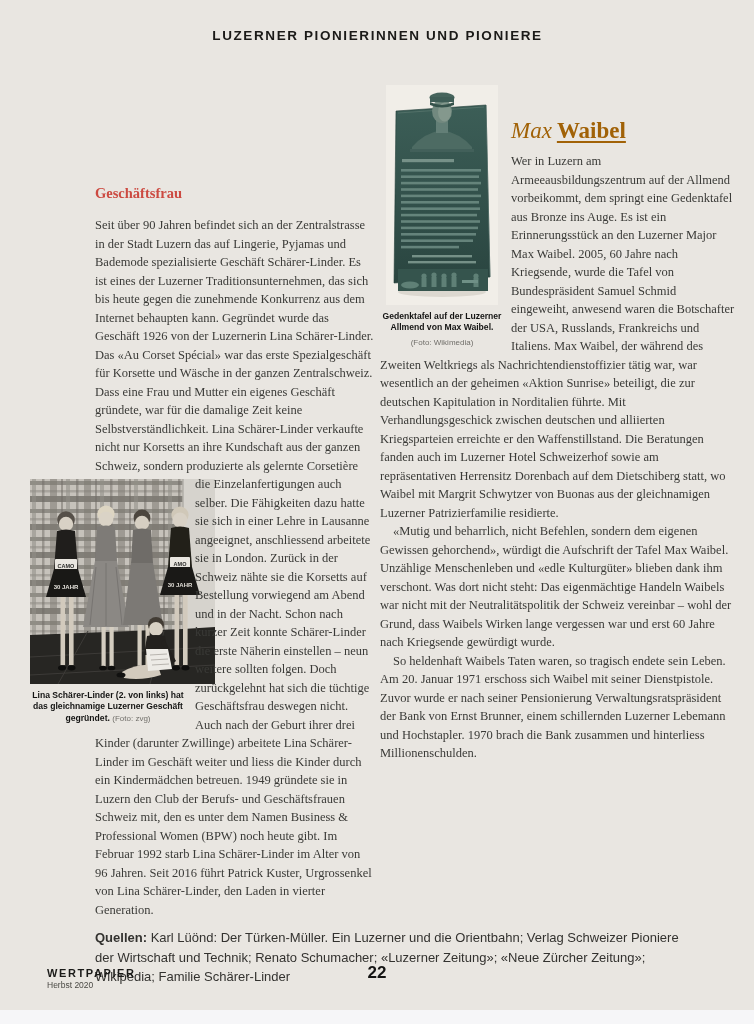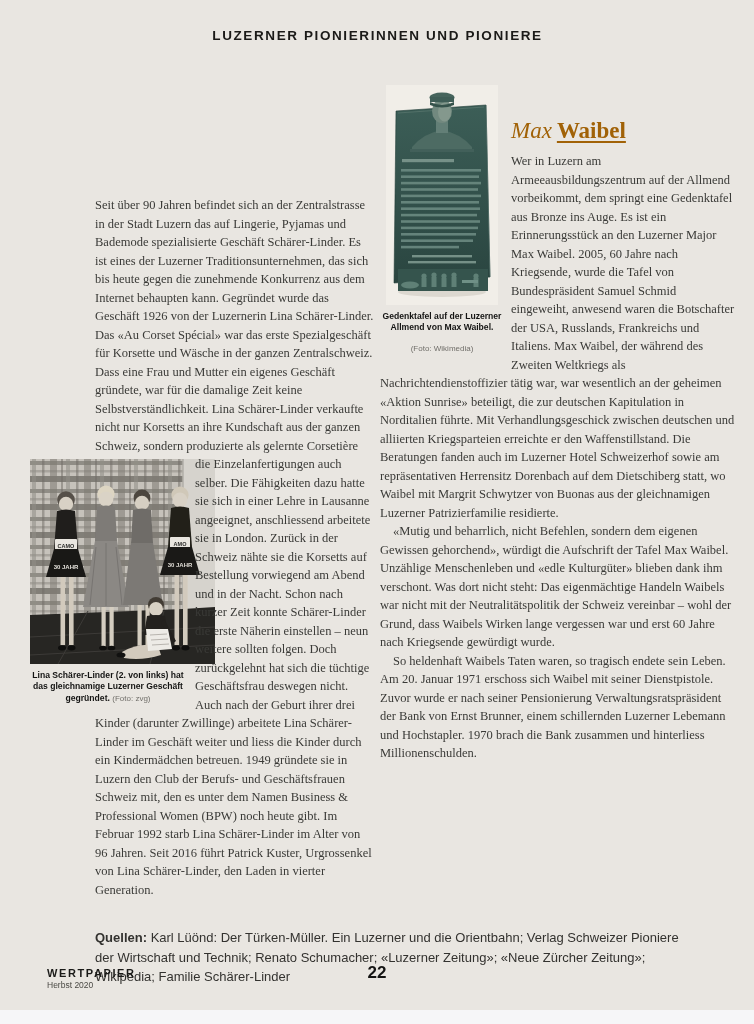--- a/index.html
+++ b/index.html
@@ -62,6 +62,7 @@
   <div class="kicker">LUZERNER PIONIERINNEN UND PIONIERE</div>
 
   <section class="col-lina">
+    <div class="subtitle-lina">Geschäftsfrau</div>
 
     <div class="body">
       <span>Seit über 90 Jahren befindet sich an der Zentralstrasse in der Stadt Luzern das auf Lingerie, Pyjamas und Bademode spezialisierte Geschäft Schärer-Linder. Es ist eines der Luzerner Traditionsunternehmen, das sich bis heute gegen die zunehmende Konkurrenz aus dem Internet behaupten kann. Gegründet wurde das Geschäft 1926 von der Luzernerin Lina Schärer-Linder. Das «Au Corset Spécial» war das erste Spezialgeschäft für Korsette und Wäsche in der ganzen Zentralschweiz. Dass eine Frau und Mutter ein eigenes Geschäft gründete, war für die damalige Zeit keine Selbstverständlichkeit. Lina Schärer-Linder verkaufte nicht nur Korsetts an ihre Kundschaft aus der ganzen Schweiz, sondern produzierte als gelernte Corsetière die</span>

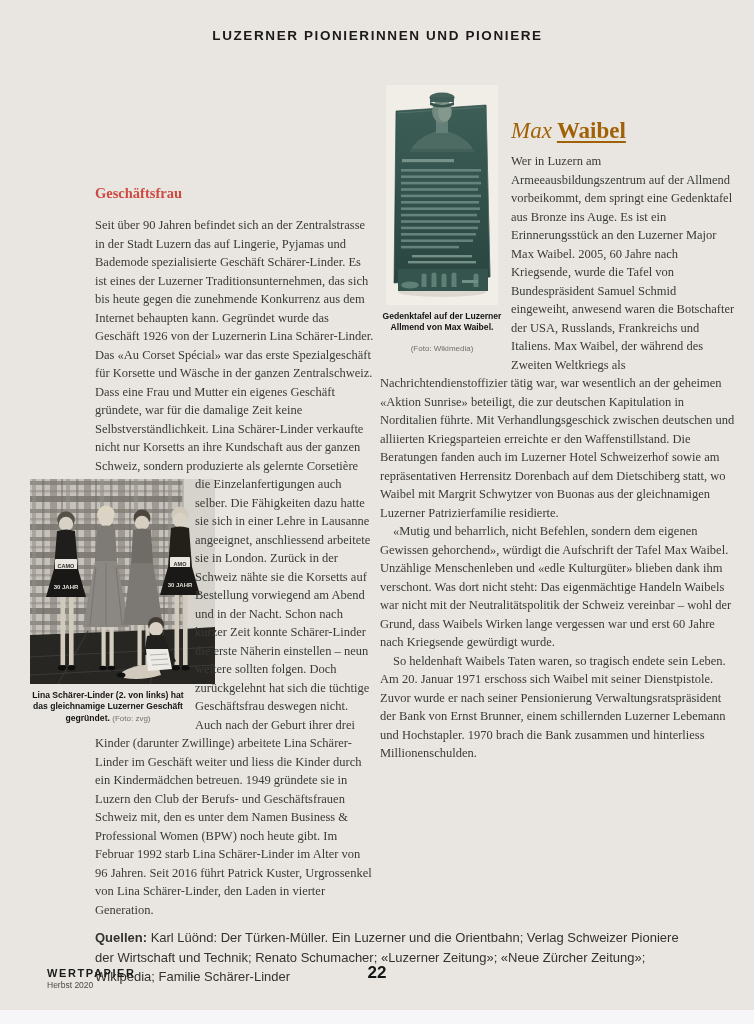--- a/index.html
+++ b/index.html
@@ -39,7 +39,7 @@
            font-family:"Liberation Sans",sans-serif;font-weight:700;
            font-size:8.6px;line-height:1.32;color:#141413;}
   .caption .credit{font-weight:400;font-size:8px;color:#716f6a;}
-  .max-figure .credit{display:block;margin-top:10px;}
+  .max-figure .credit{display:block;margin-top:4px;}
 
   
   .sources{position:absolute;left:95px;top:928px;width:585px;

